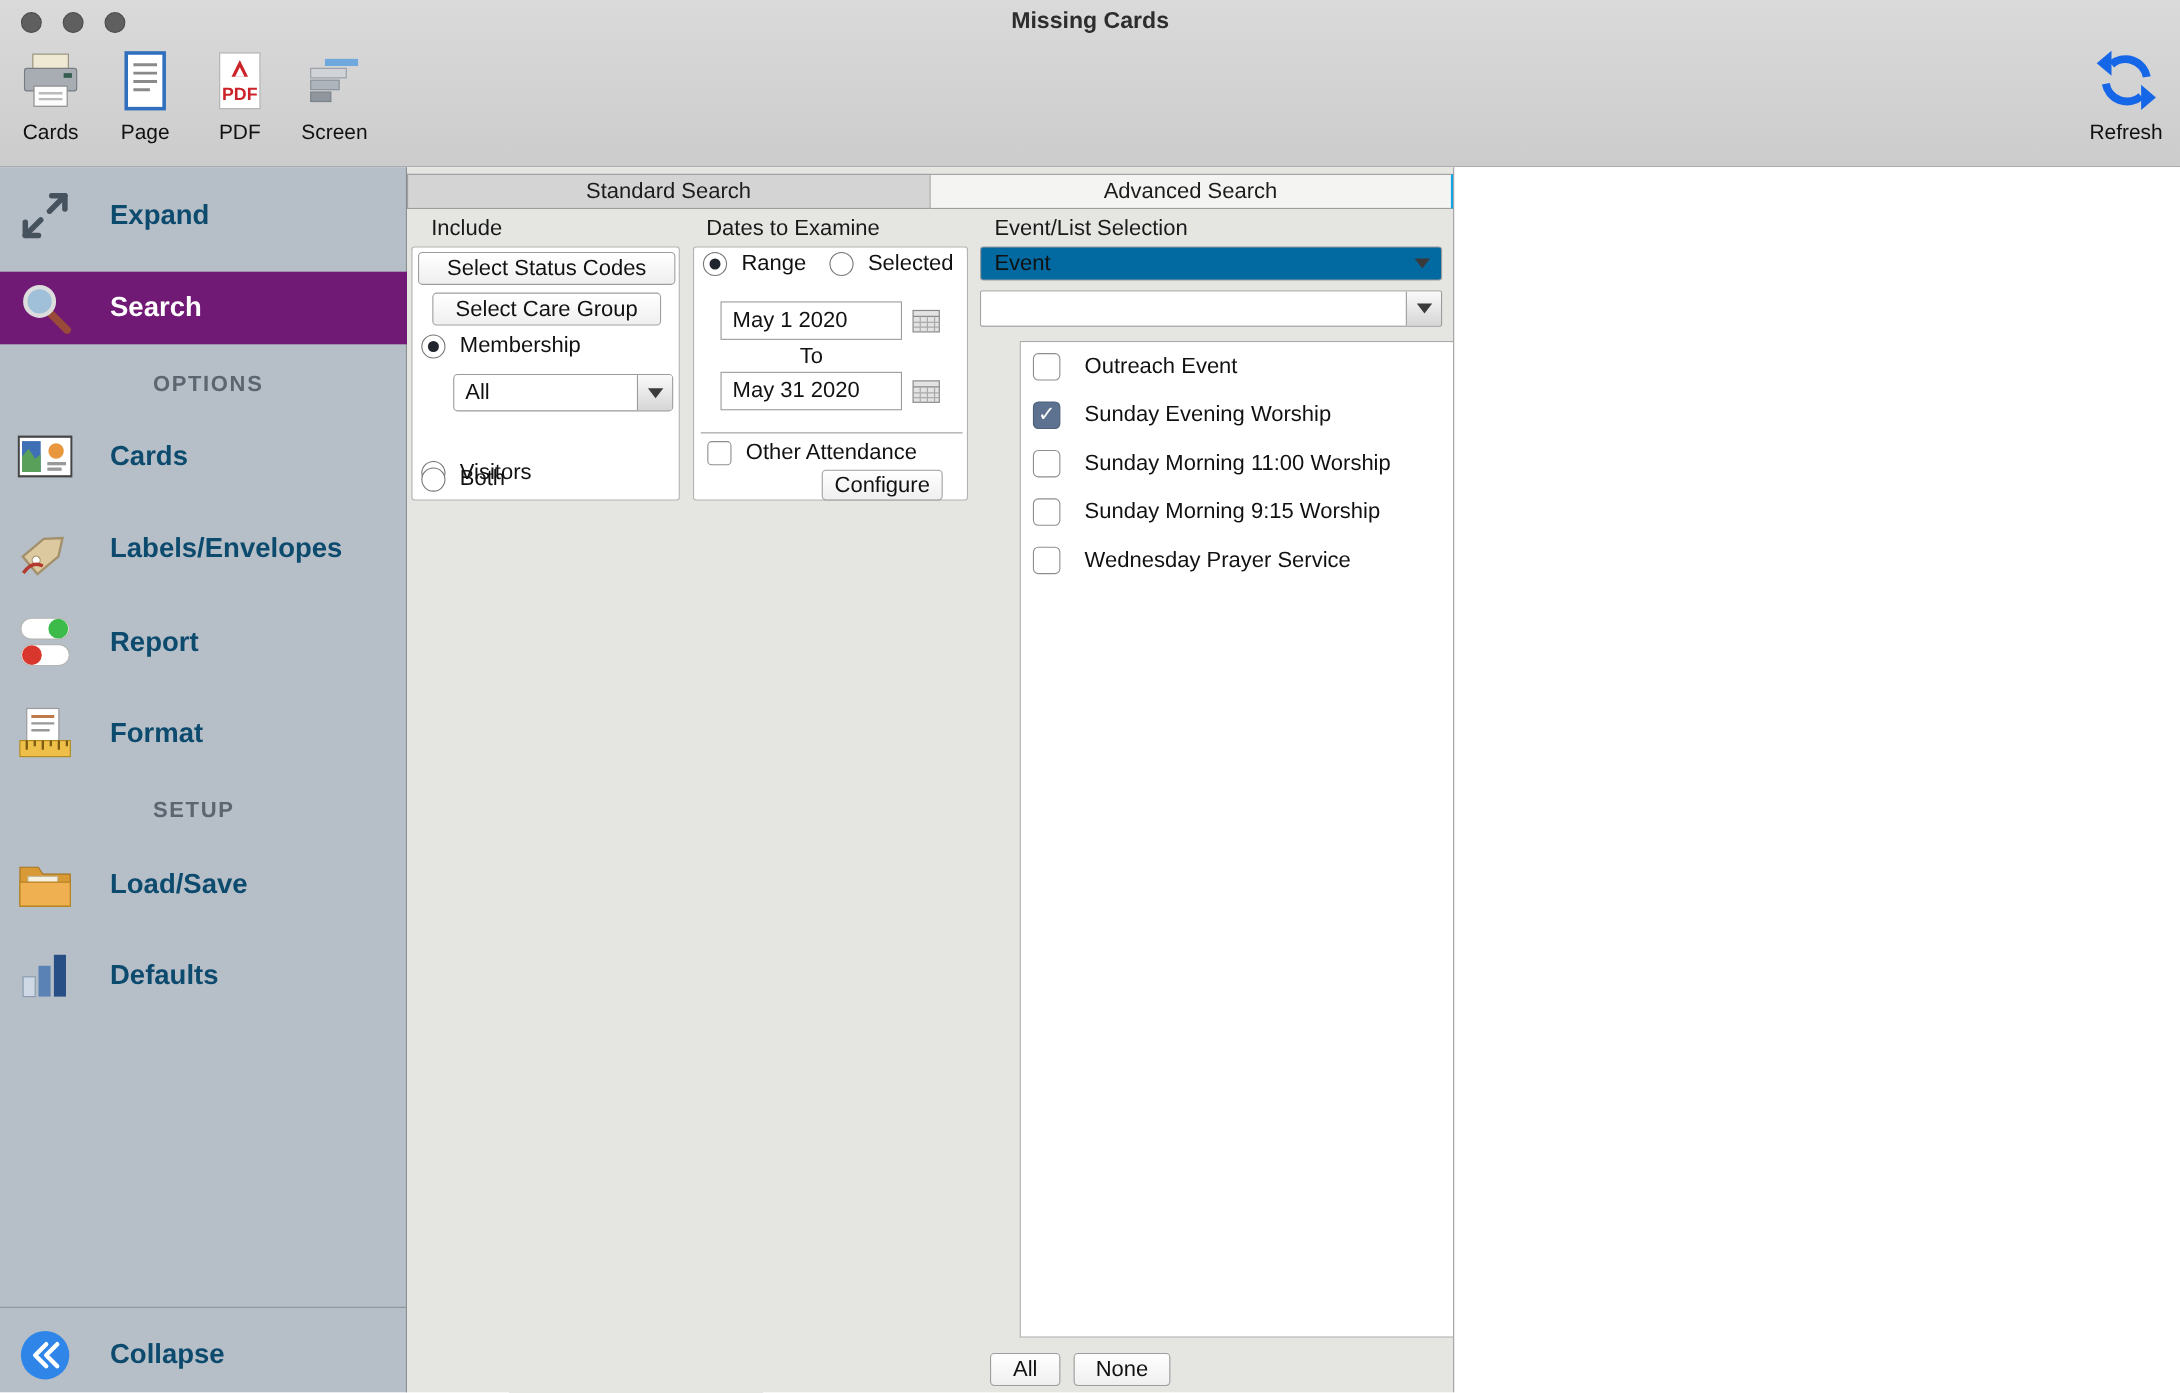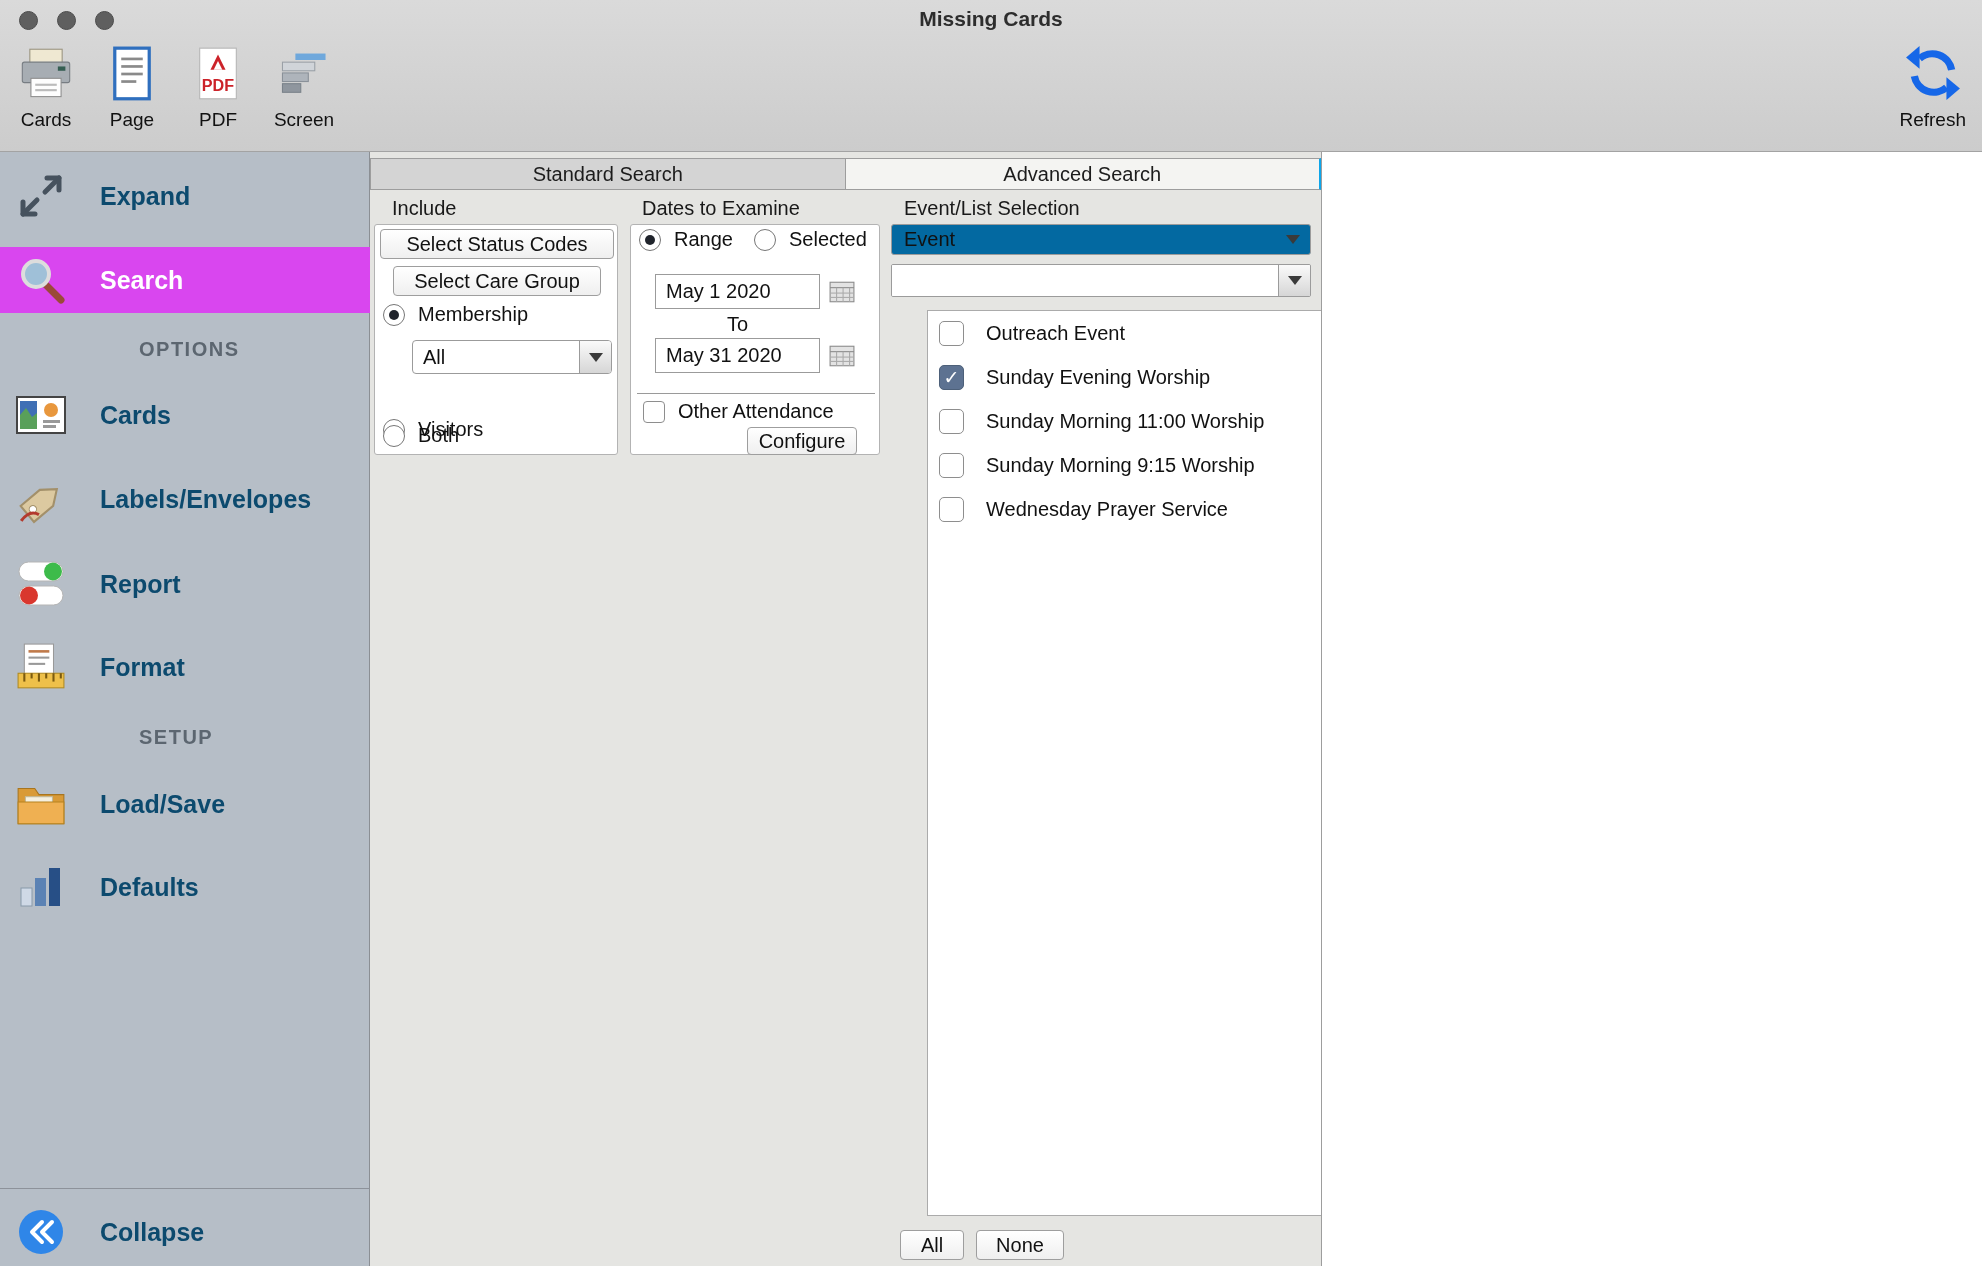--- a/index.html
+++ b/index.html
@@ -27,7 +27,7 @@
   .side-label { position:absolute; left:100px; top:50%; transform:translateY(-50%);
                 font-size:25px; font-weight:bold; color:#0c4a6e; white-space:nowrap; }
   .side-header { position:absolute; left:139px; font-size:20px; font-weight:bold; color:#5c6670; letter-spacing:1.5px; }
-  #search-row { background:#d946ef; height:66px; }
+  #search-row { background:#701a75; height:66px; }
   #search-row .side-label { color:#ffffff; }
   #sidebar-divider { position:absolute; left:0; top:1036px; width:370px; border-top:1px solid #8d929a; }
 

